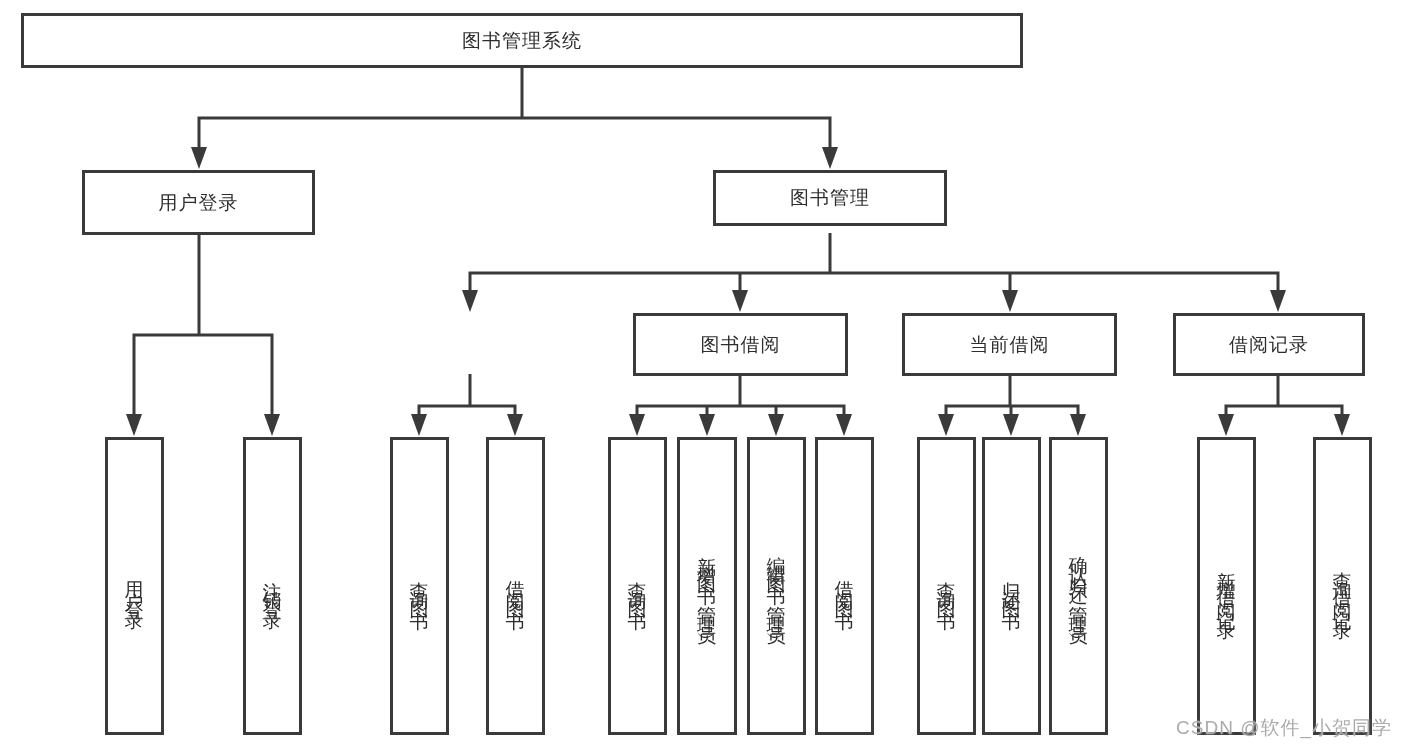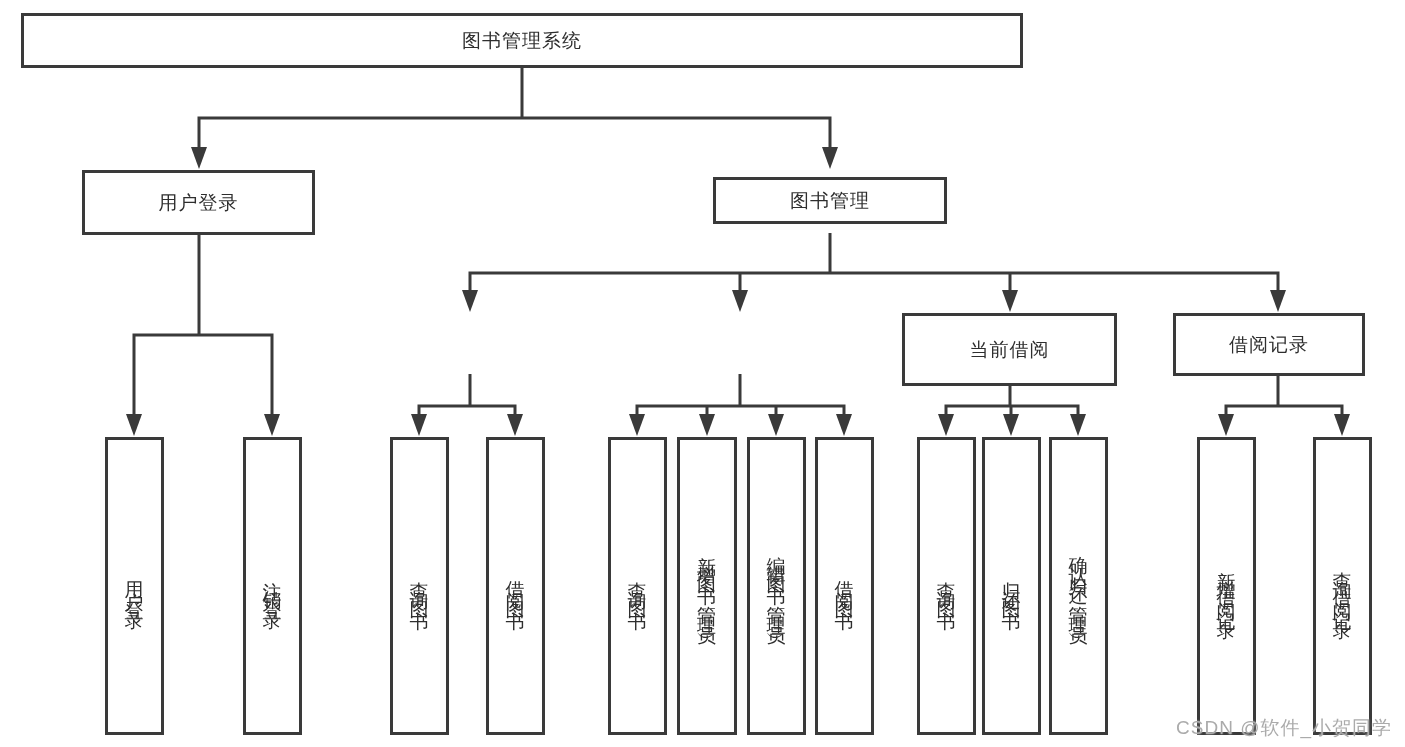--- a/index.html
+++ b/index.html
@@ -104,7 +104,7 @@
   <div class="box h" style="left:82px;top:170px;width:233px;height:65px">
     <span>用户登录</span>
   </div>
-  <div class="box h" style="left:713px;top:177px;width:234px;height:47px">
+  <div class="box h" style="left:713px;top:170px;width:234px;height:56px">
     <span>图书管理</span>
   </div>
 

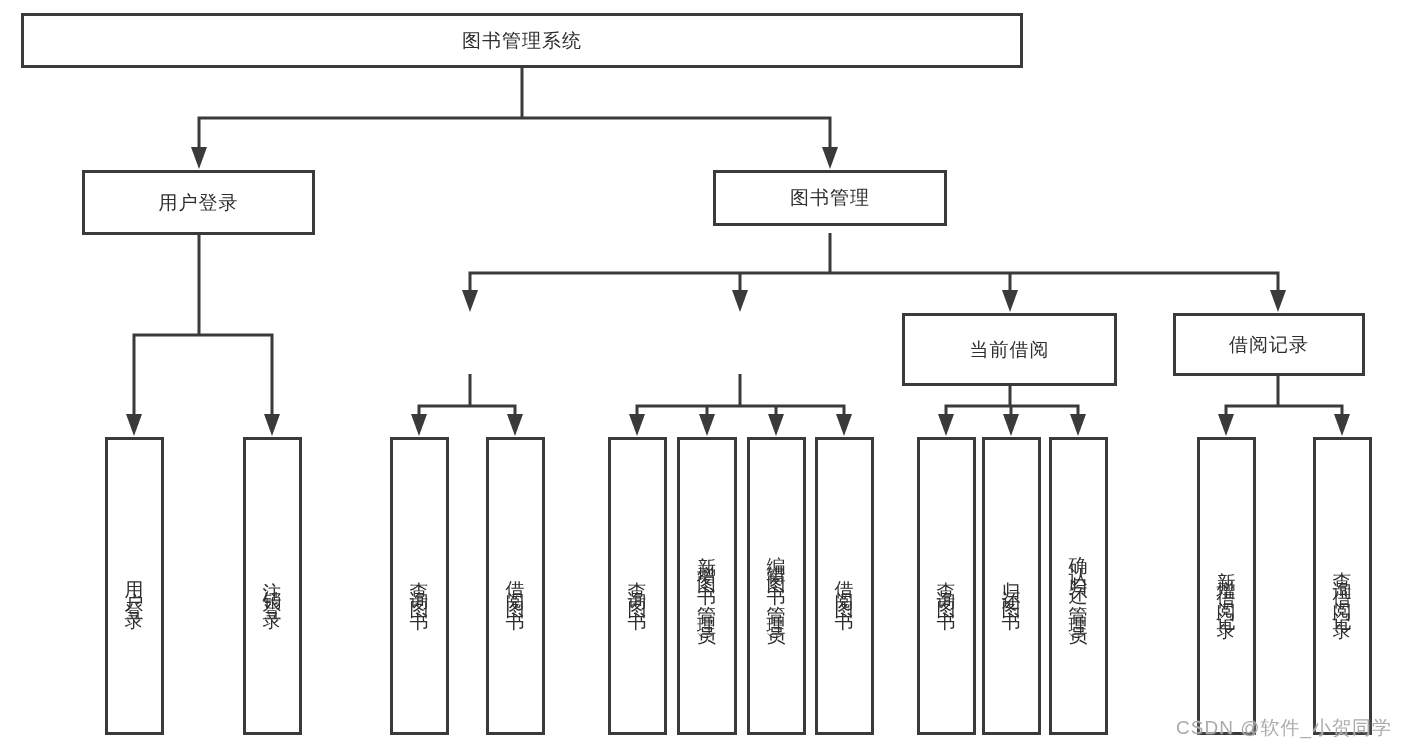--- a/index.html
+++ b/index.html
@@ -108,6 +108,9 @@
     <span>图书管理</span>
   </div>
 
+  <div class="box h" style="left:633px;top:313px;width:215px;height:63px">
+    <span>图书借阅</span>
+  </div>
   <div class="box h" style="left:902px;top:313px;width:215px;height:73px">
     <span>当前借阅</span>
   </div>

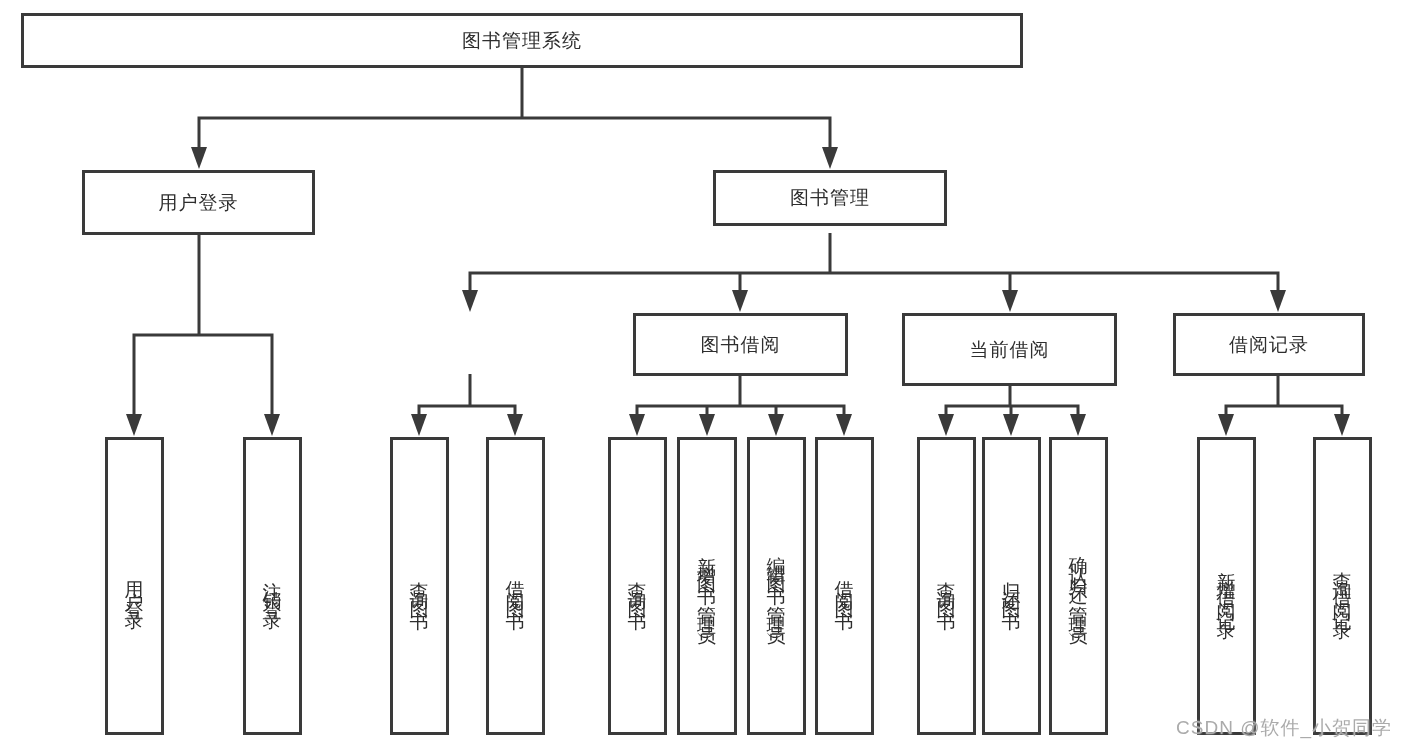--- a/index.html
+++ b/index.html
@@ -111,7 +111,7 @@
   <div class="box h" style="left:633px;top:313px;width:215px;height:63px">
     <span>图书借阅</span>
   </div>
-  <div class="box h" style="left:902px;top:313px;width:215px;height:73px">
+  <div class="box h" style="left:902px;top:313px;width:215px;height:63px">
     <span>当前借阅</span>
   </div>
   <div class="box h" style="left:1173px;top:313px;width:192px;height:63px">

